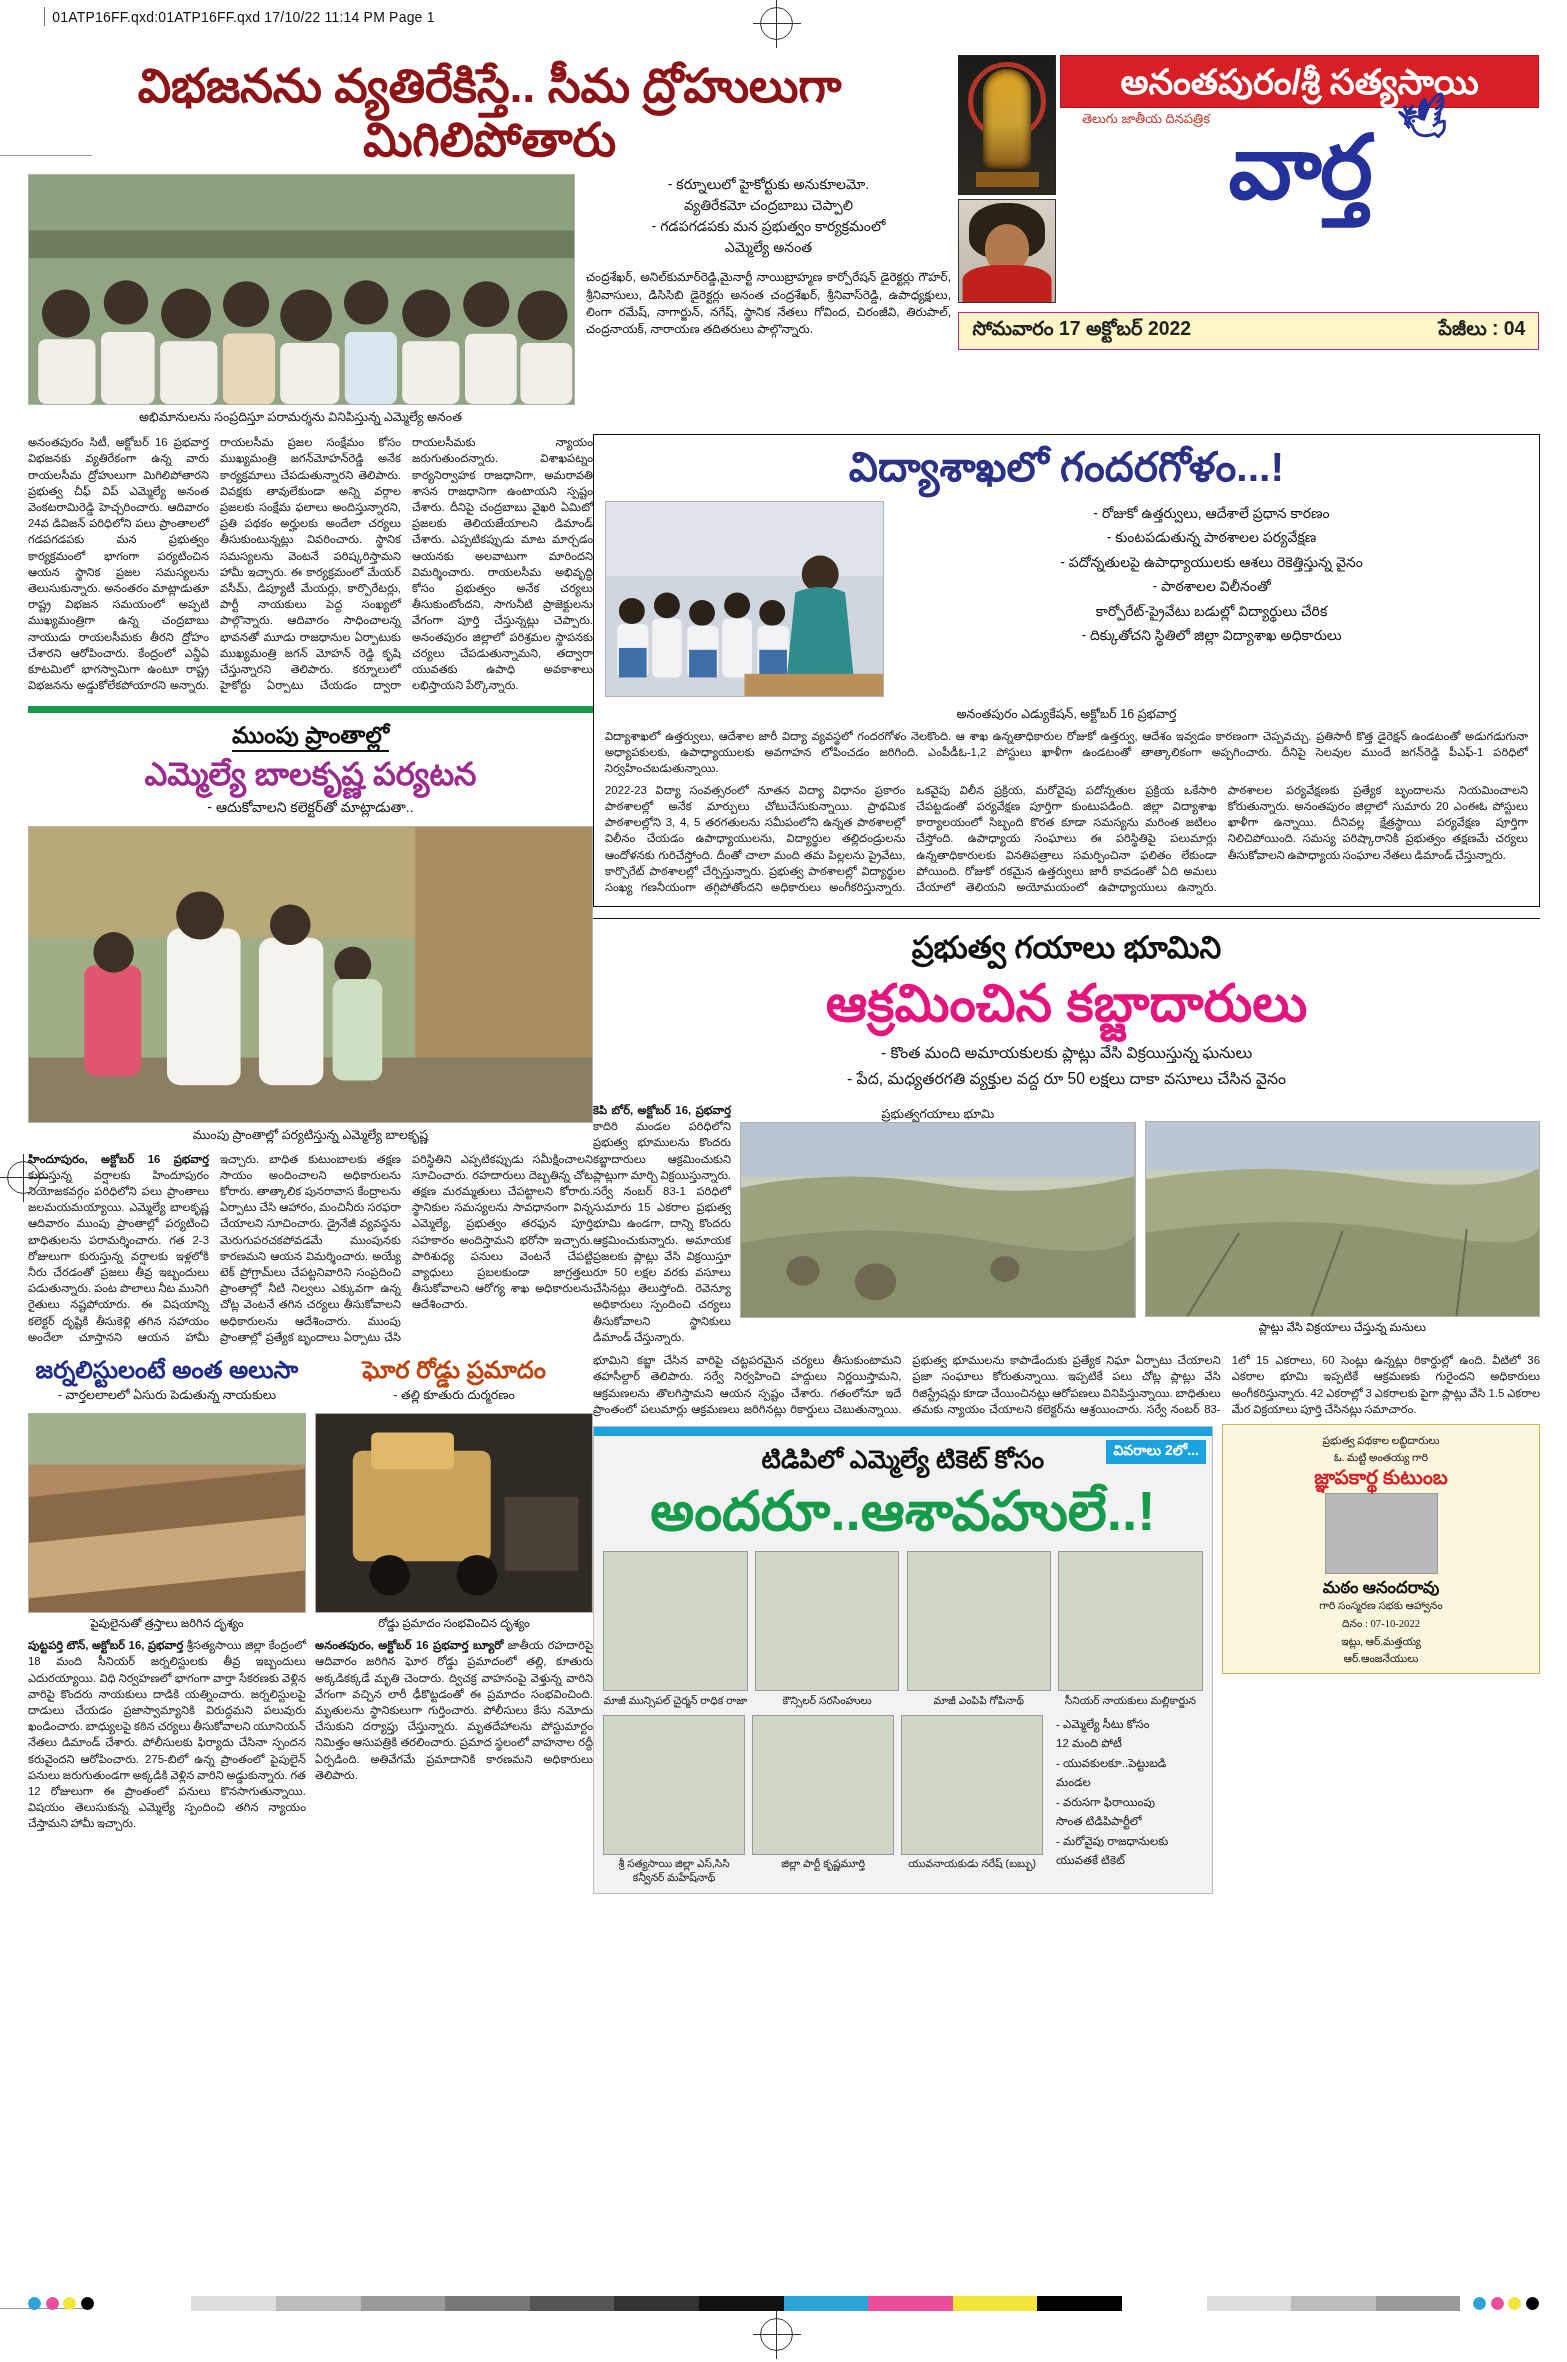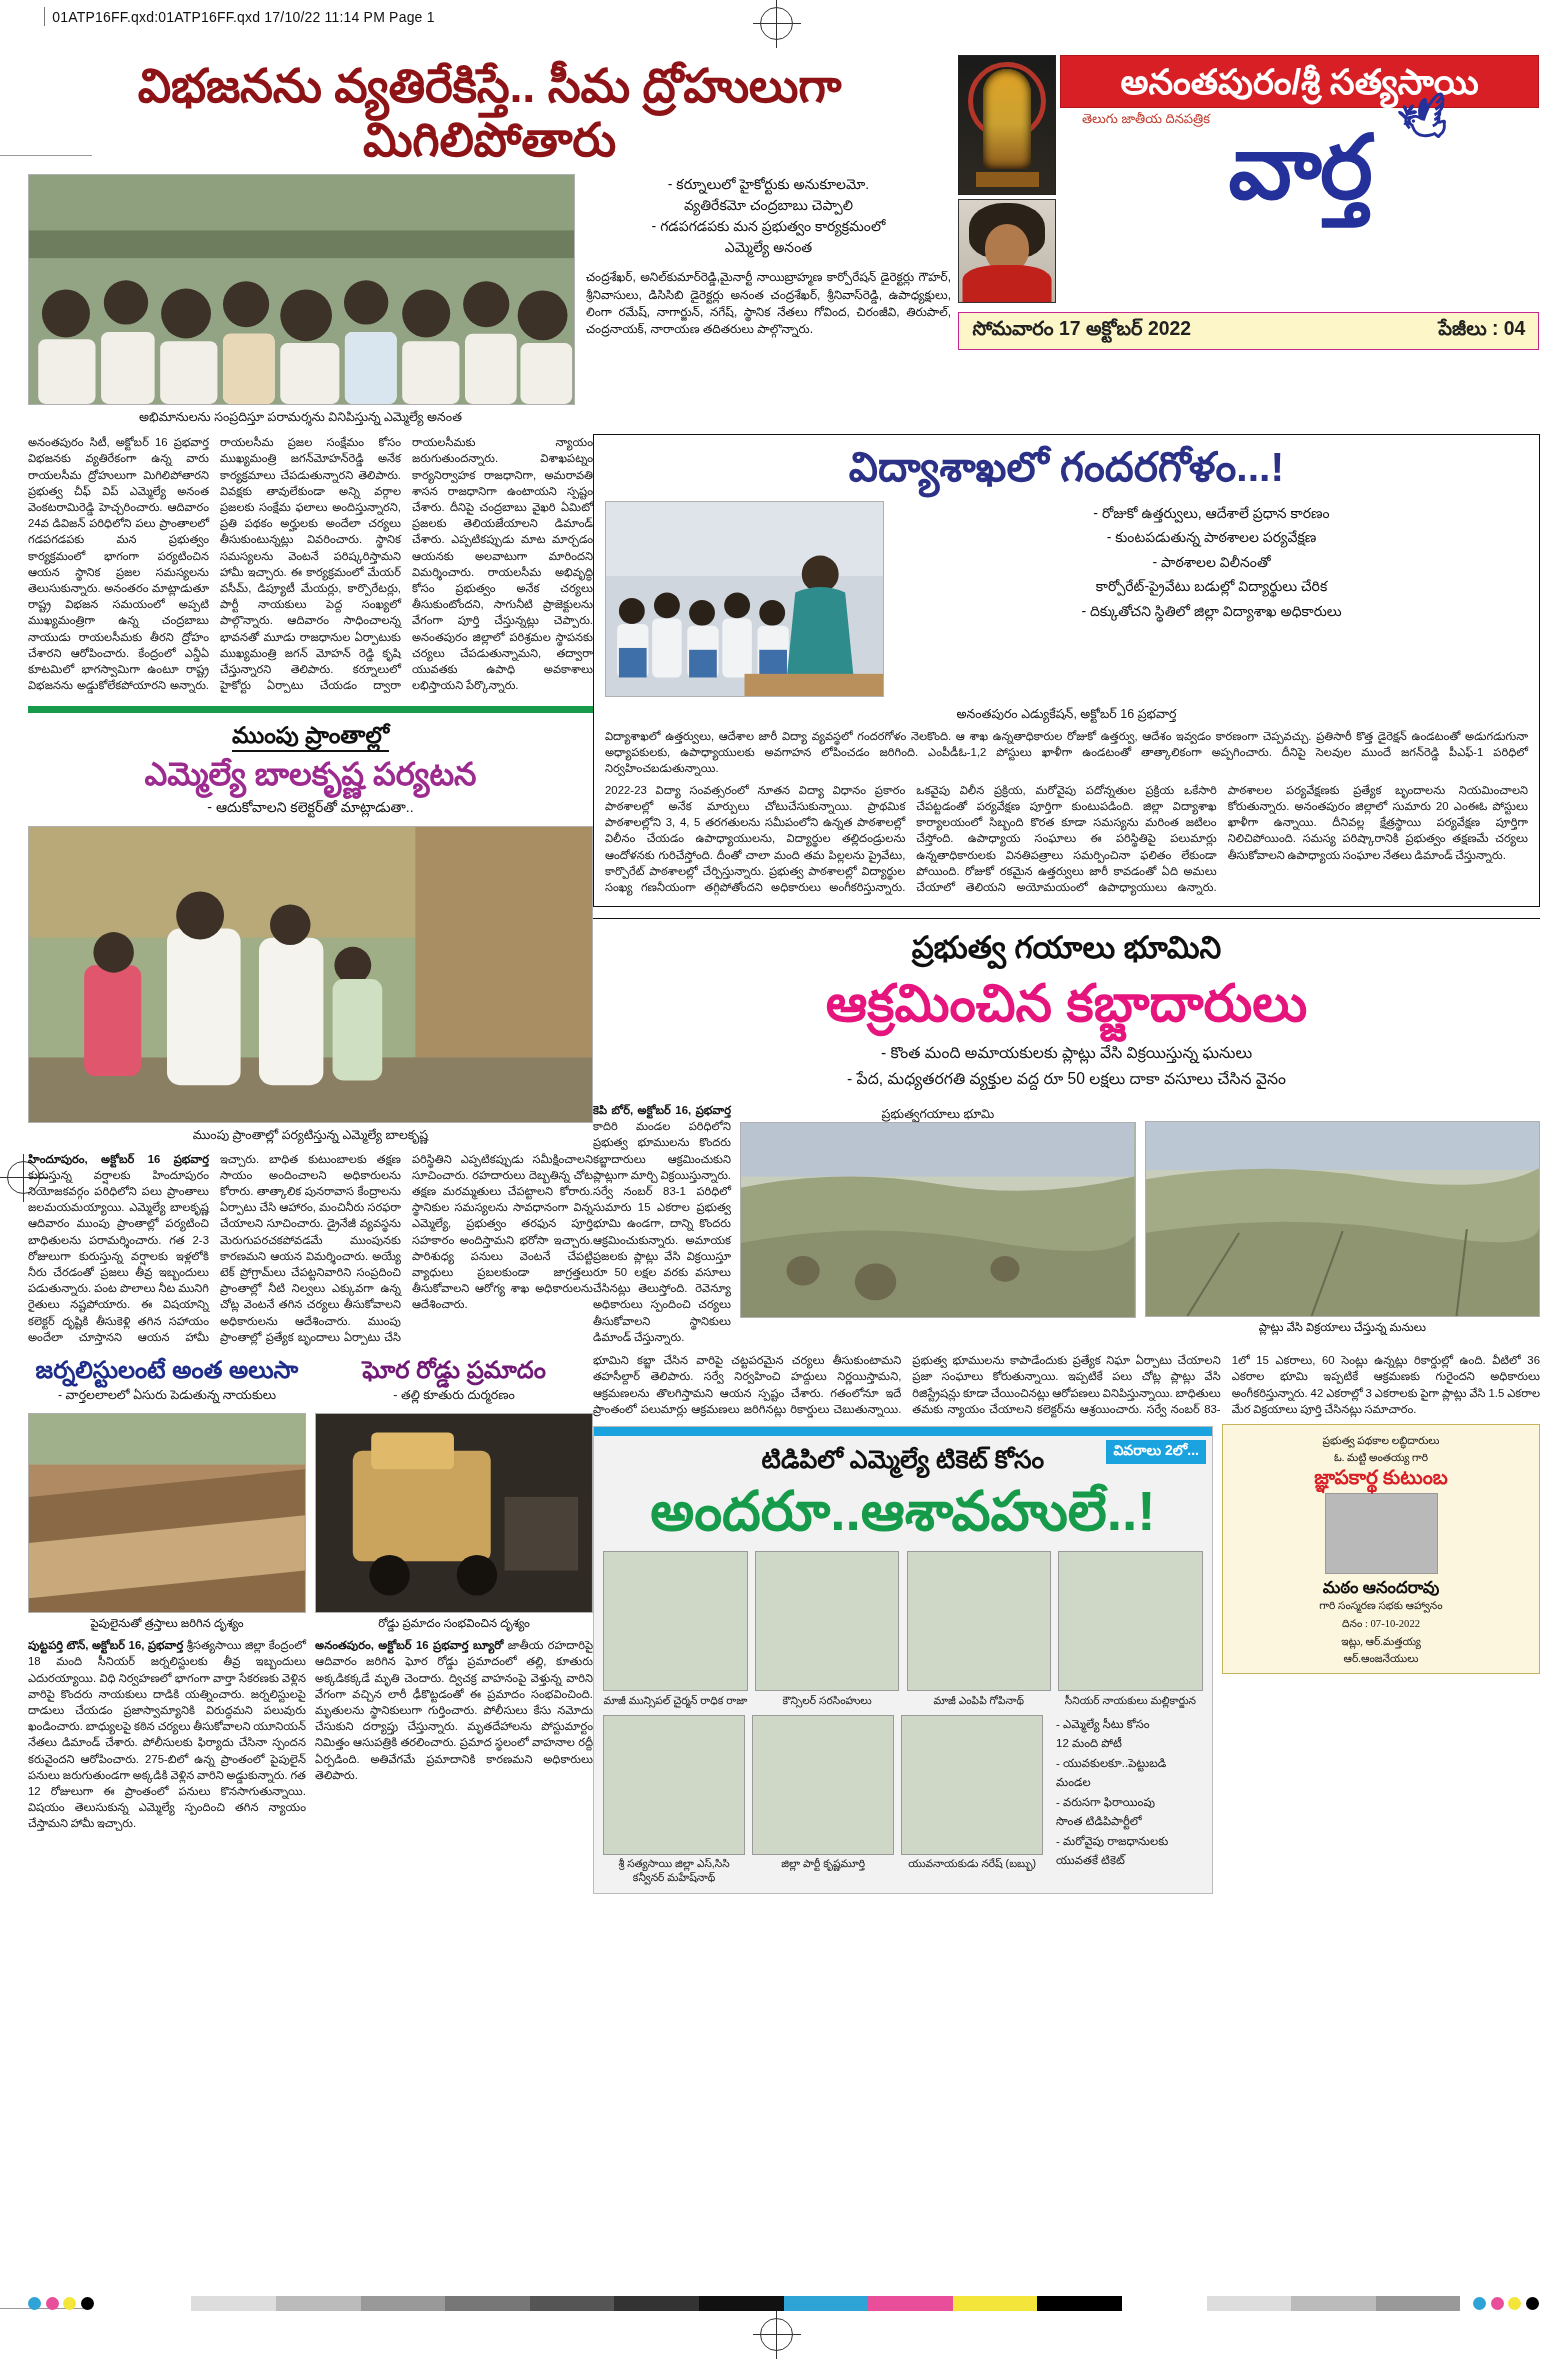--- a/index.html
+++ b/index.html
@@ -359,6 +359,7 @@
             <div class="edubul">
               <div>- రోజుకో ఉత్తర్వులు, ఆదేశాలే ప్రధాన కారణం</div>
               <div>- కుంటపడుతున్న పాఠశాలల పర్యవేక్షణ</div>
+              <div>- పదోన్నతులపై ఉపాధ్యాయులకు ఆశలు రెకెత్తిస్తున్న వైనం</div>
               <div>- పాఠశాలల విలీనంతో</div>
               <div>కార్పోరేట్-ప్రైవేటు బడుల్లో విద్యార్థులు చేరిక</div>
               <div>- దిక్కుతోచని స్థితిలో జిల్లా విద్యాశాఖ అధికారులు</div>

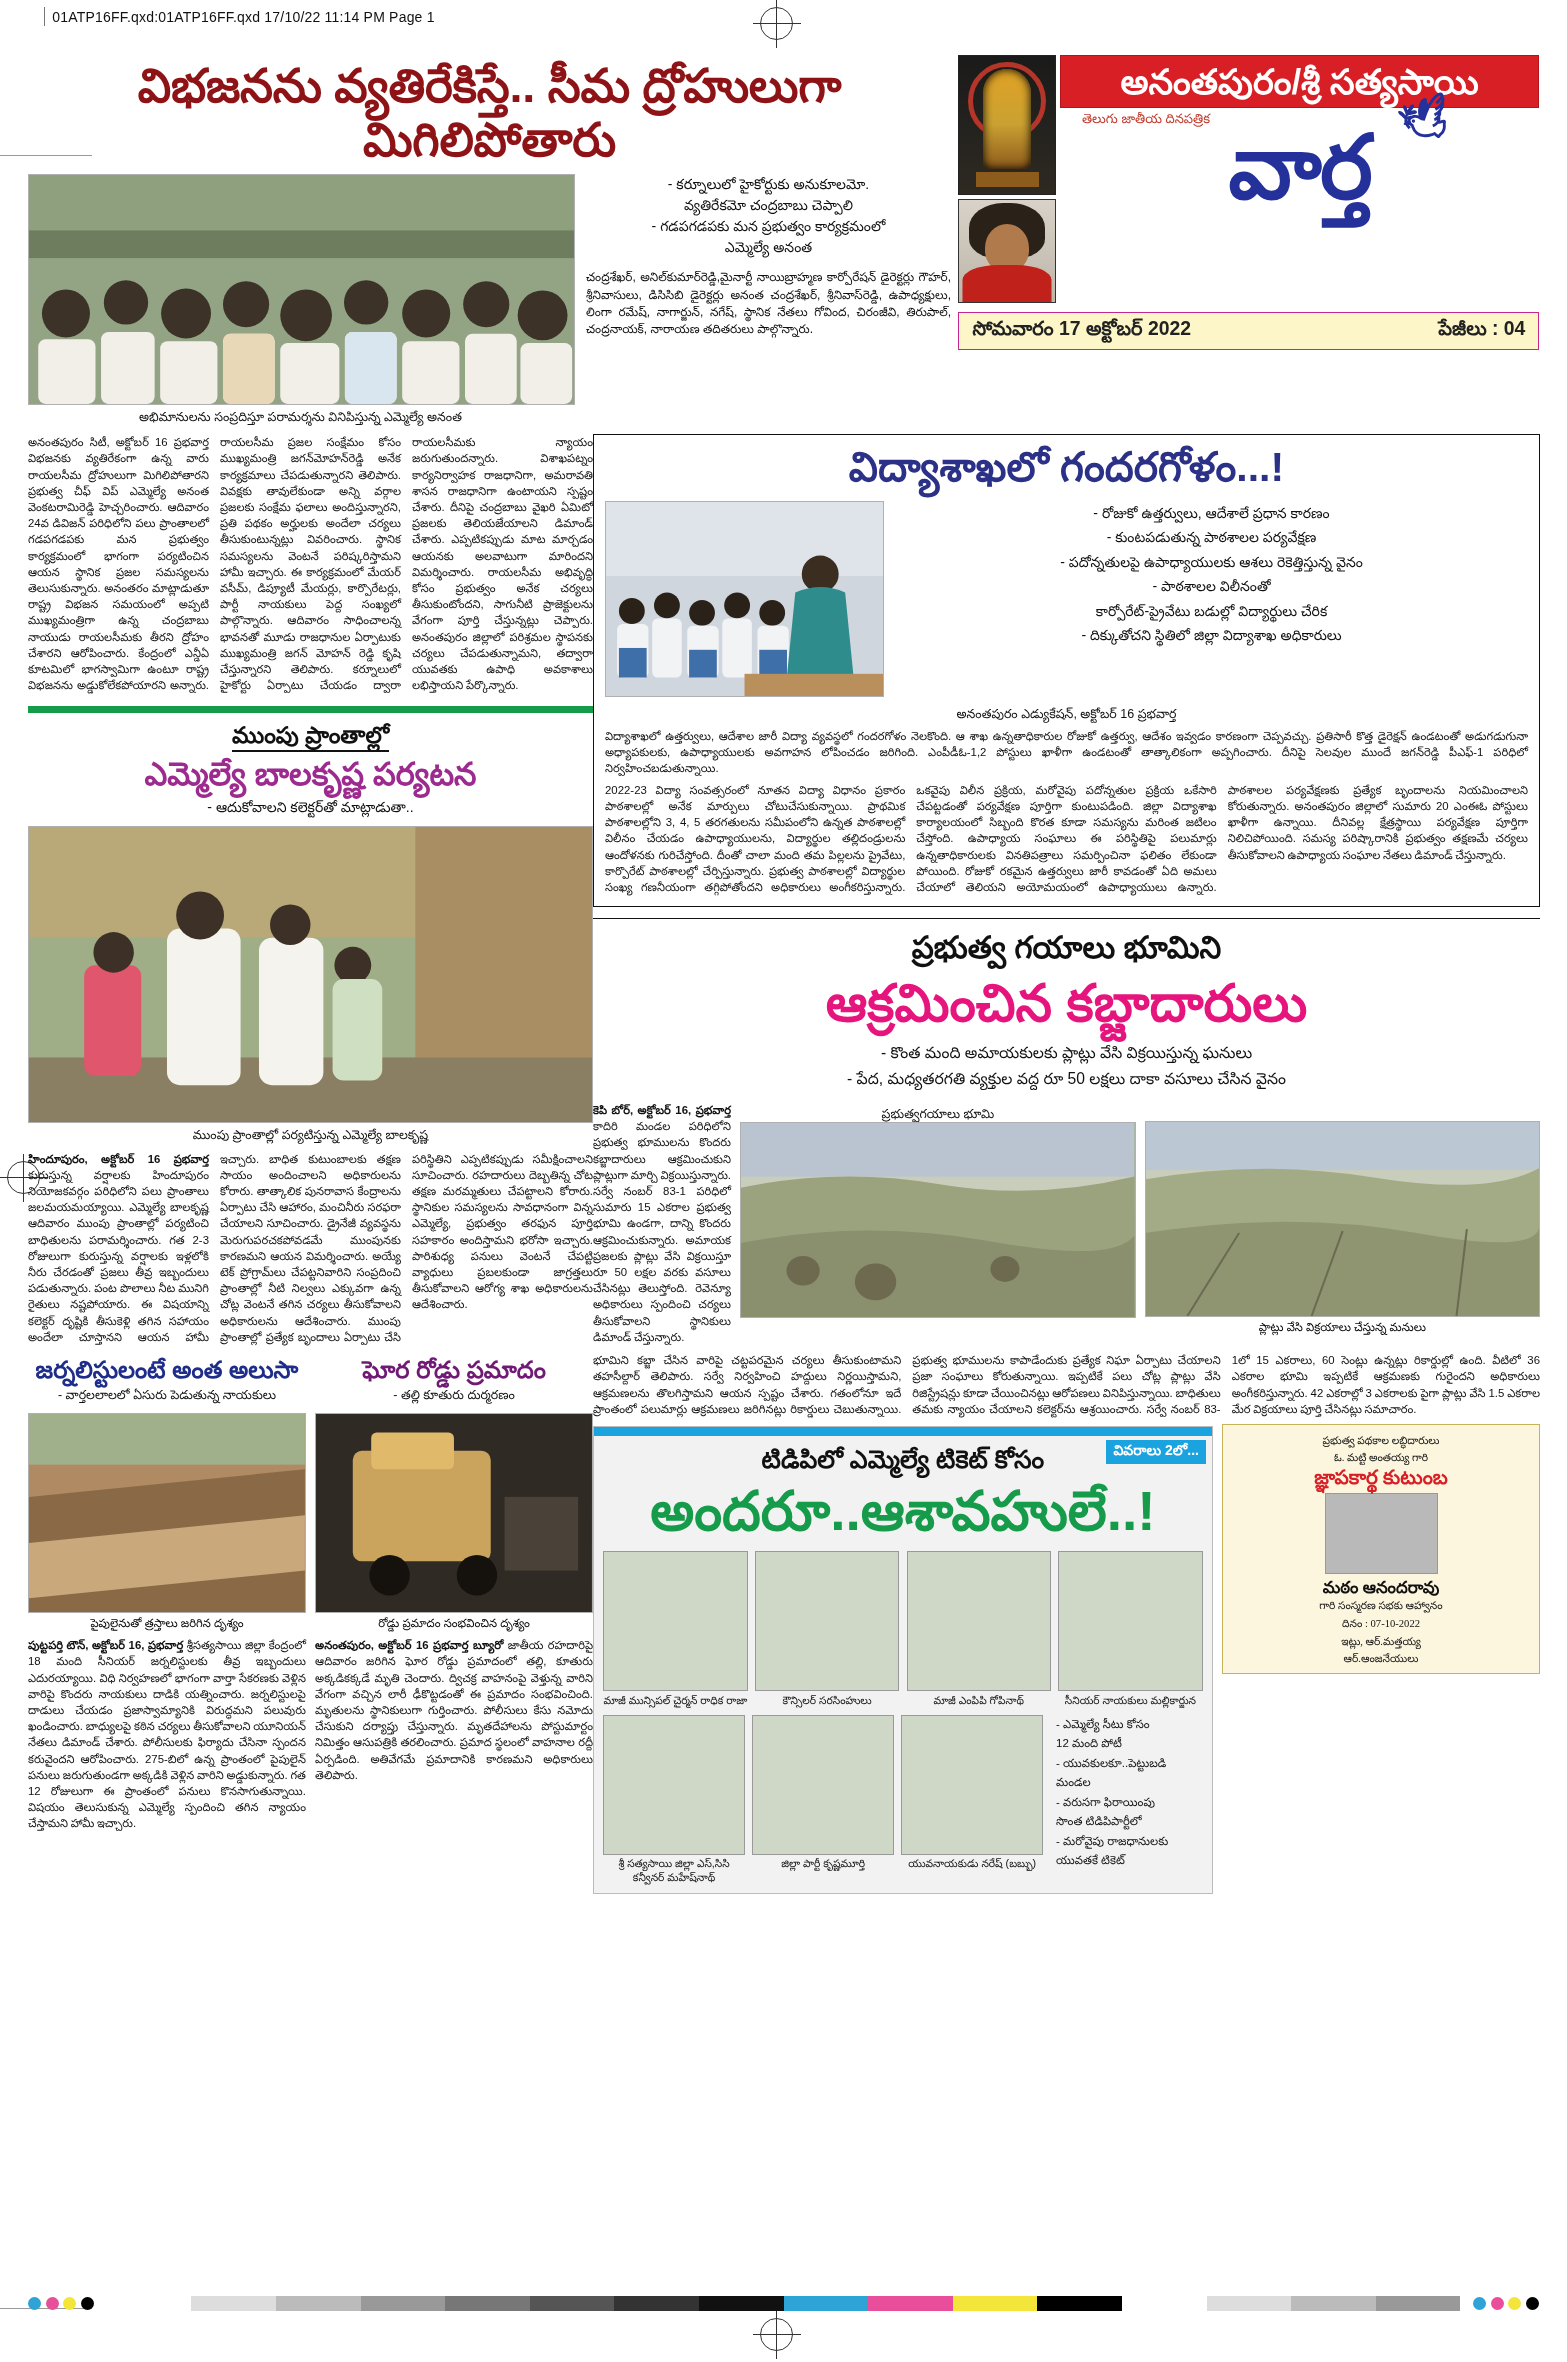--- a/index.html
+++ b/index.html
@@ -94,7 +94,7 @@
   .twohead{display:flex;gap:9.2px;margin-top:11px;}
   .twohead>div{flex:1;text-align:center;}
   .h-blue{color:#1f2d8a;font-size:24px;font-weight:bold;line-height:1.15;}
-  .h-pink{color:#701a75;font-size:24px;font-weight:bold;line-height:1.15;}
+  .h-pink{color:#c2410c;font-size:24px;font-weight:bold;line-height:1.15;}
   .sub-sm{font-size:12.5px;margin-top:4.6px;color:#111;}
 
   

